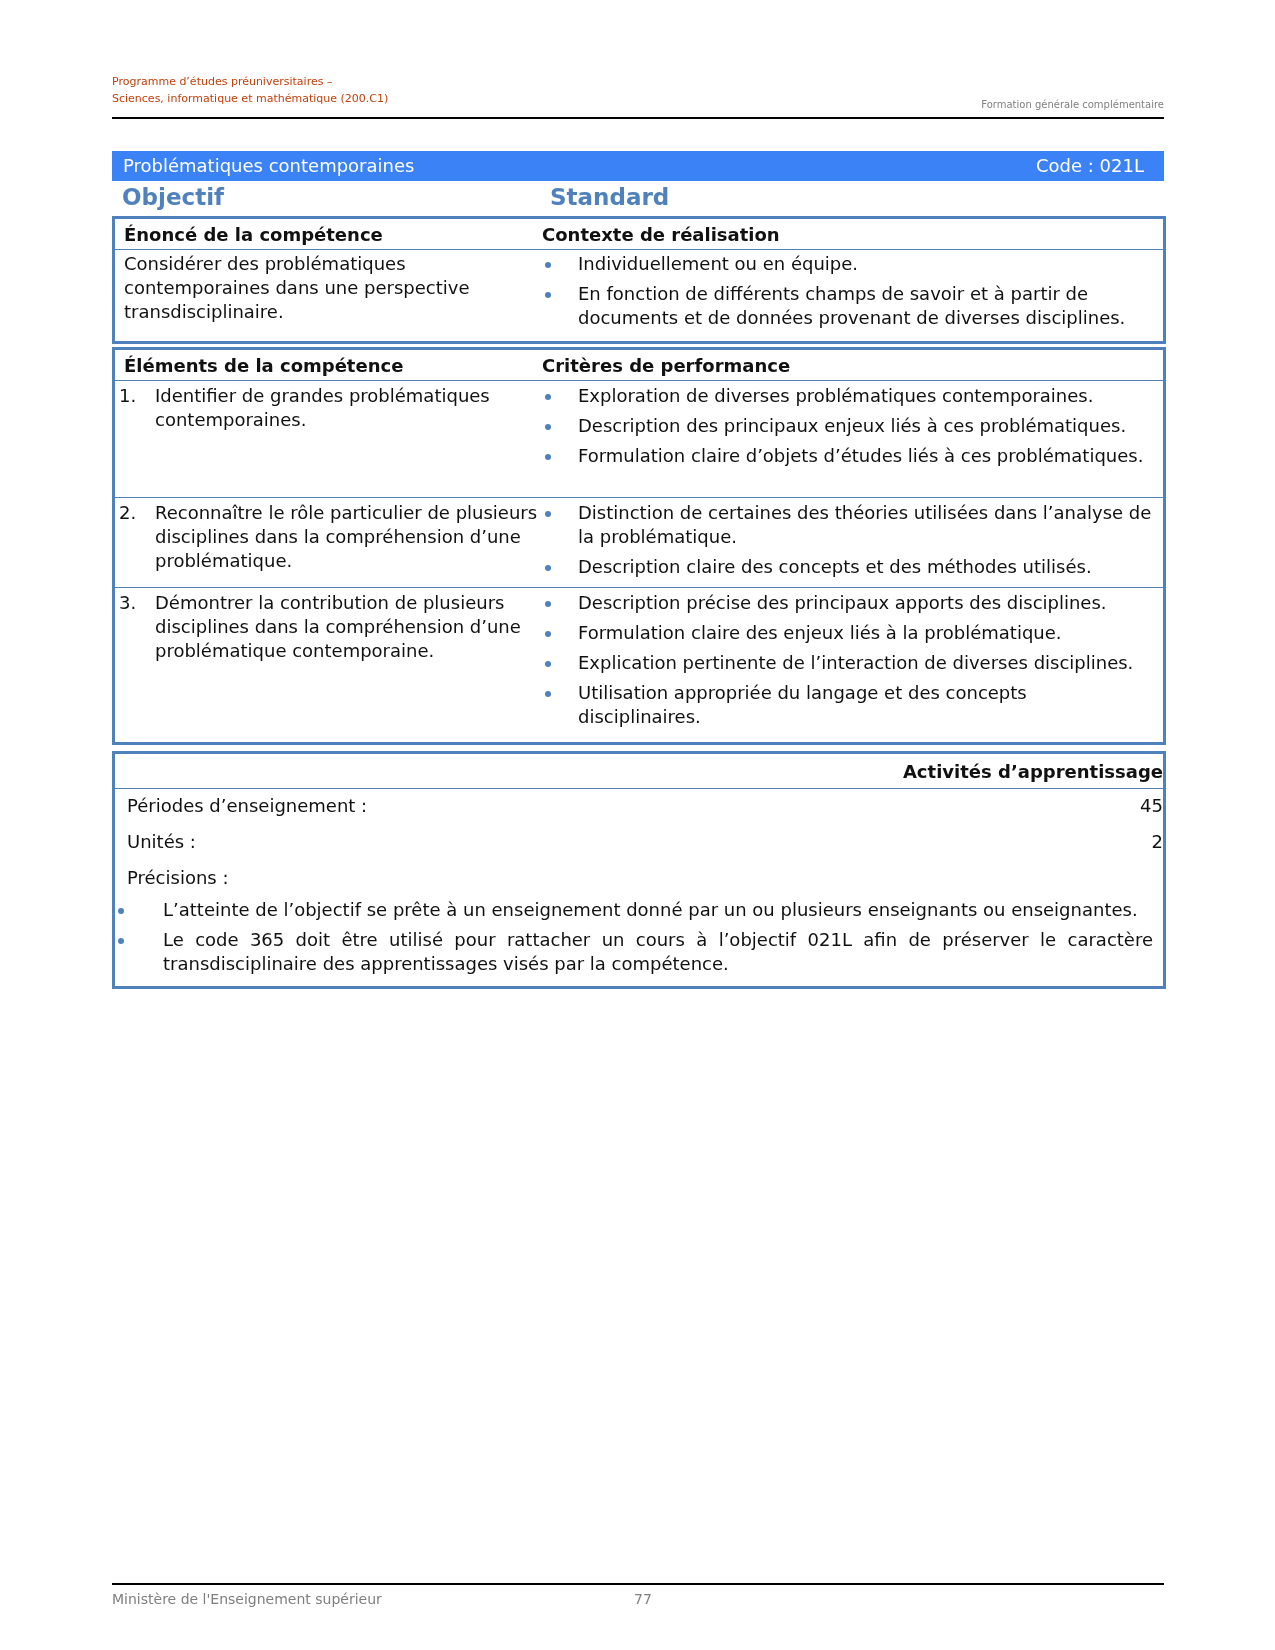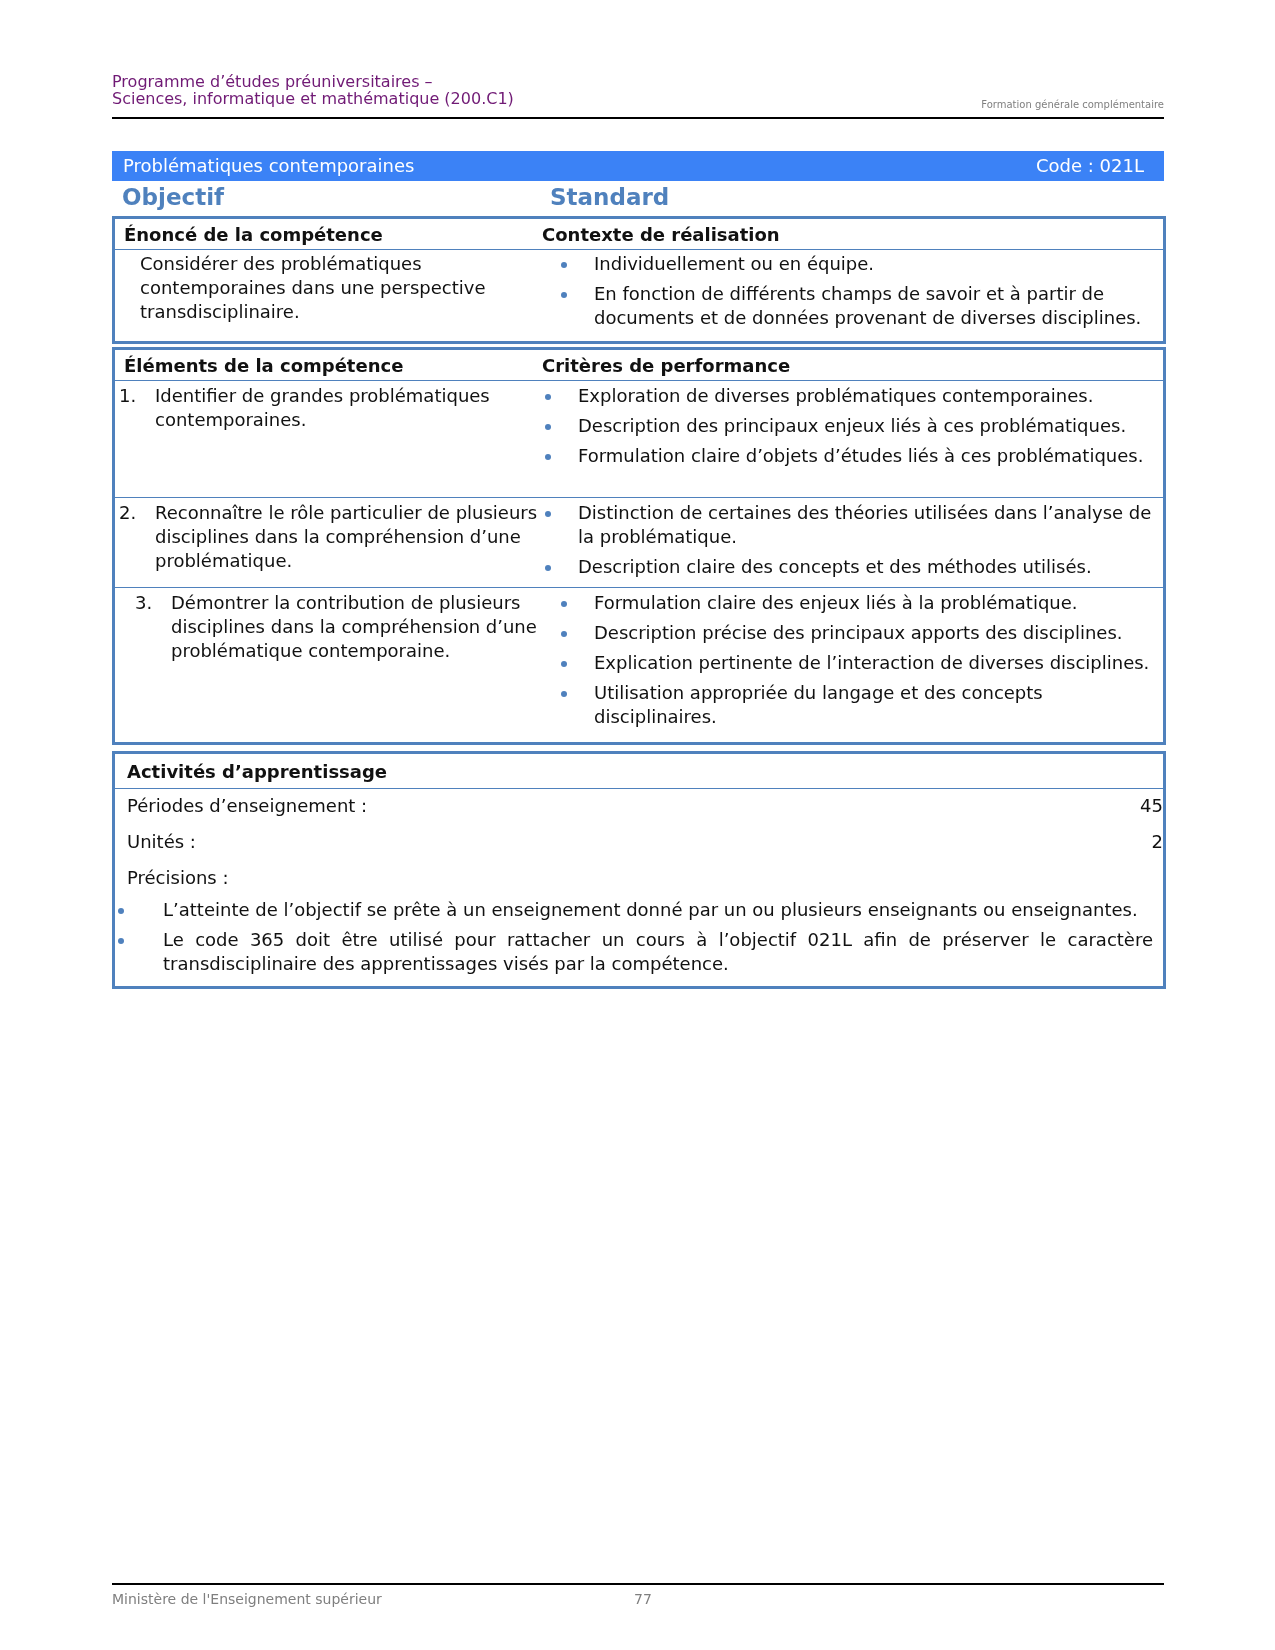--- a/index.html
+++ b/index.html
@@ -7,7 +7,7 @@
          font-family:"DejaVu Sans", "Liberation Sans", sans-serif; color:#111; }
   .page-header { position:absolute; left:112px; top:73px; width:1052px; height:44px;
                  border-bottom:2px solid #000; }
-  .page-header .left { position:absolute; left:0; top:0; font-size:16px; line-height:17px; color:#701a75; }
+  .page-header .left { position:absolute; left:0; top:0; font-size:11px; line-height:17px; color:#c2410c; }
   .page-header .right { position:absolute; right:0; bottom:4px; font-size:10px; line-height:17px; color:#7f7f7f; }
 
   .title-bar { position:absolute; left:112px; top:151px; width:1052px; height:30px;

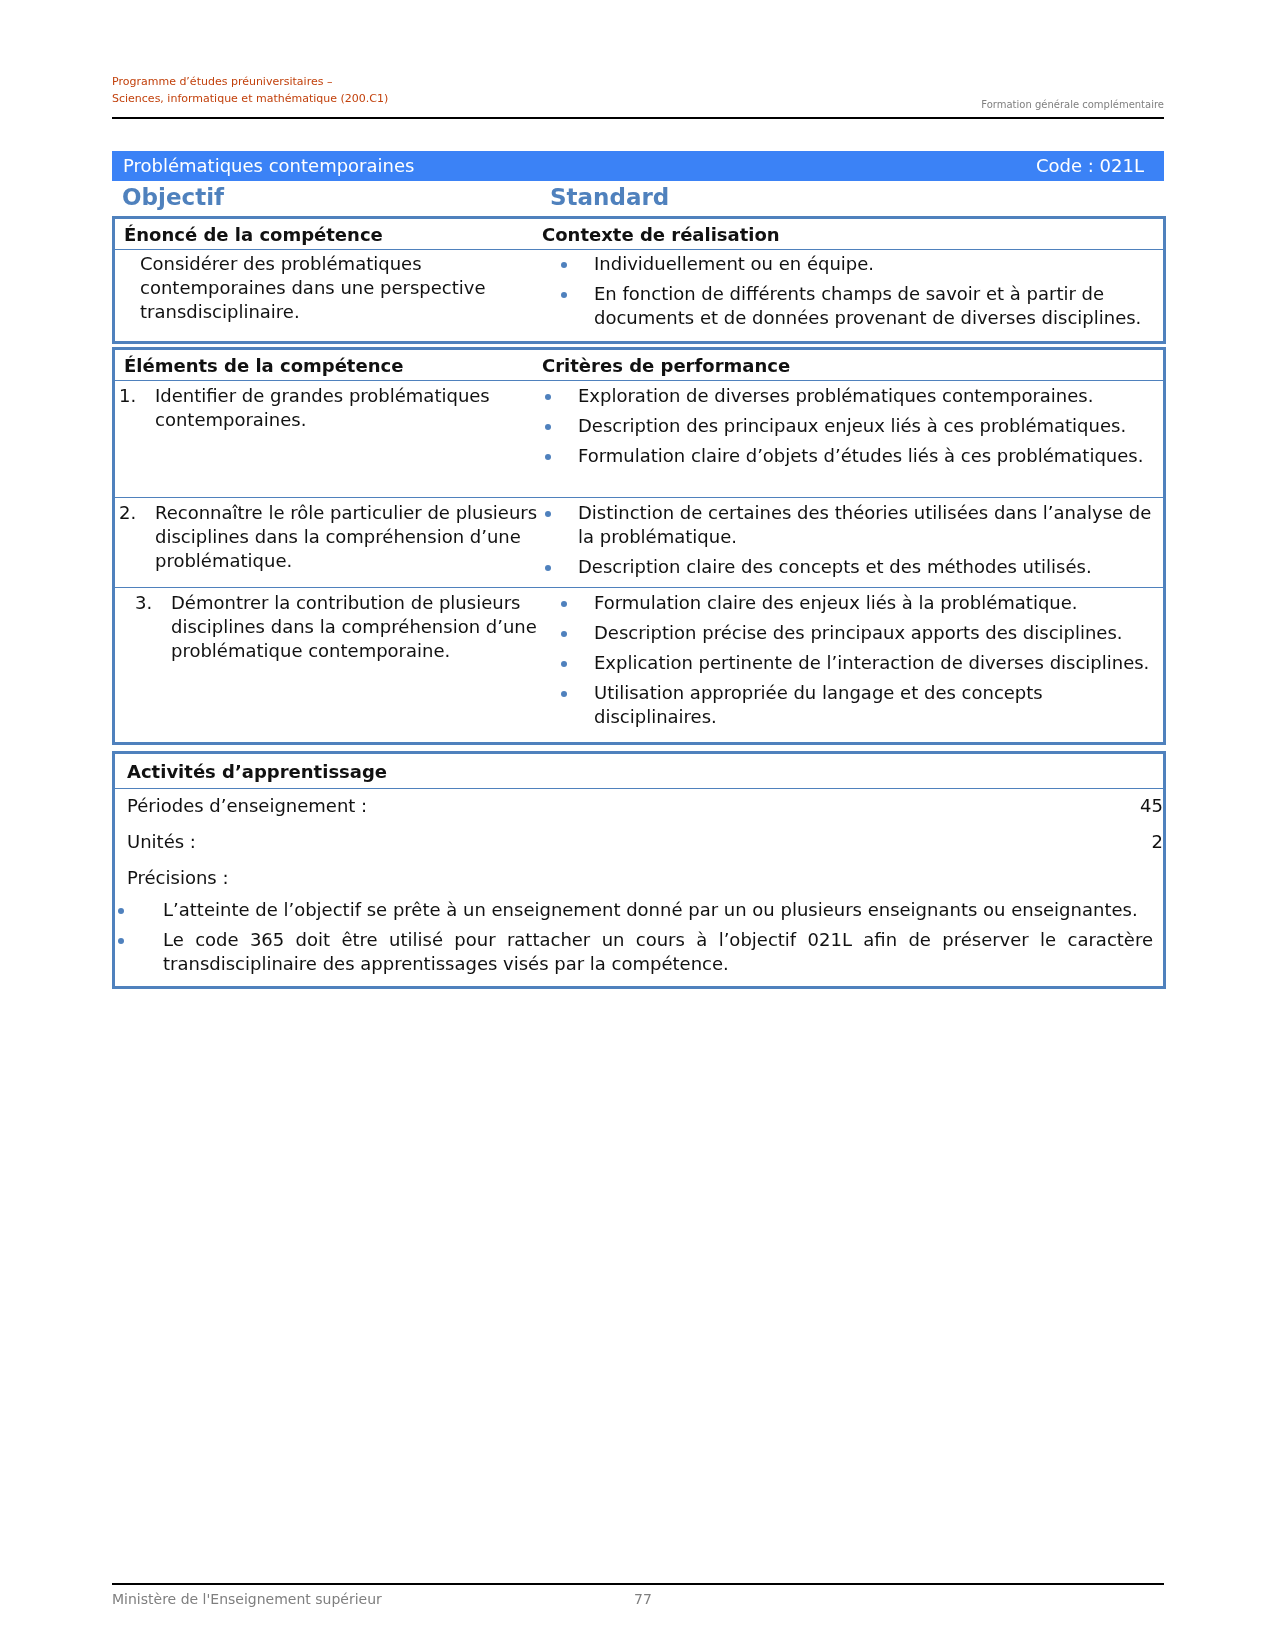--- a/index.html
+++ b/index.html
@@ -23,7 +23,7 @@
   .lc { width:427px; padding-left:9px; box-sizing:border-box; }
   .rc { flex:1; padding-left:0; box-sizing:border-box; }
   .row { display:flex; border-bottom:1px solid #4f81bd; }
-  .row:last-child { border-bottom:none;padding-left:16px; }
+  .row:last-child { border-bottom:none; }
   .txt { font-size:18px; line-height:24px; }
   ul.bl { list-style:none; margin:0; padding:0; }
   ul.bl li { position:relative; padding-left:36px; margin-bottom:6px; font-size:18px; line-height:24px; }

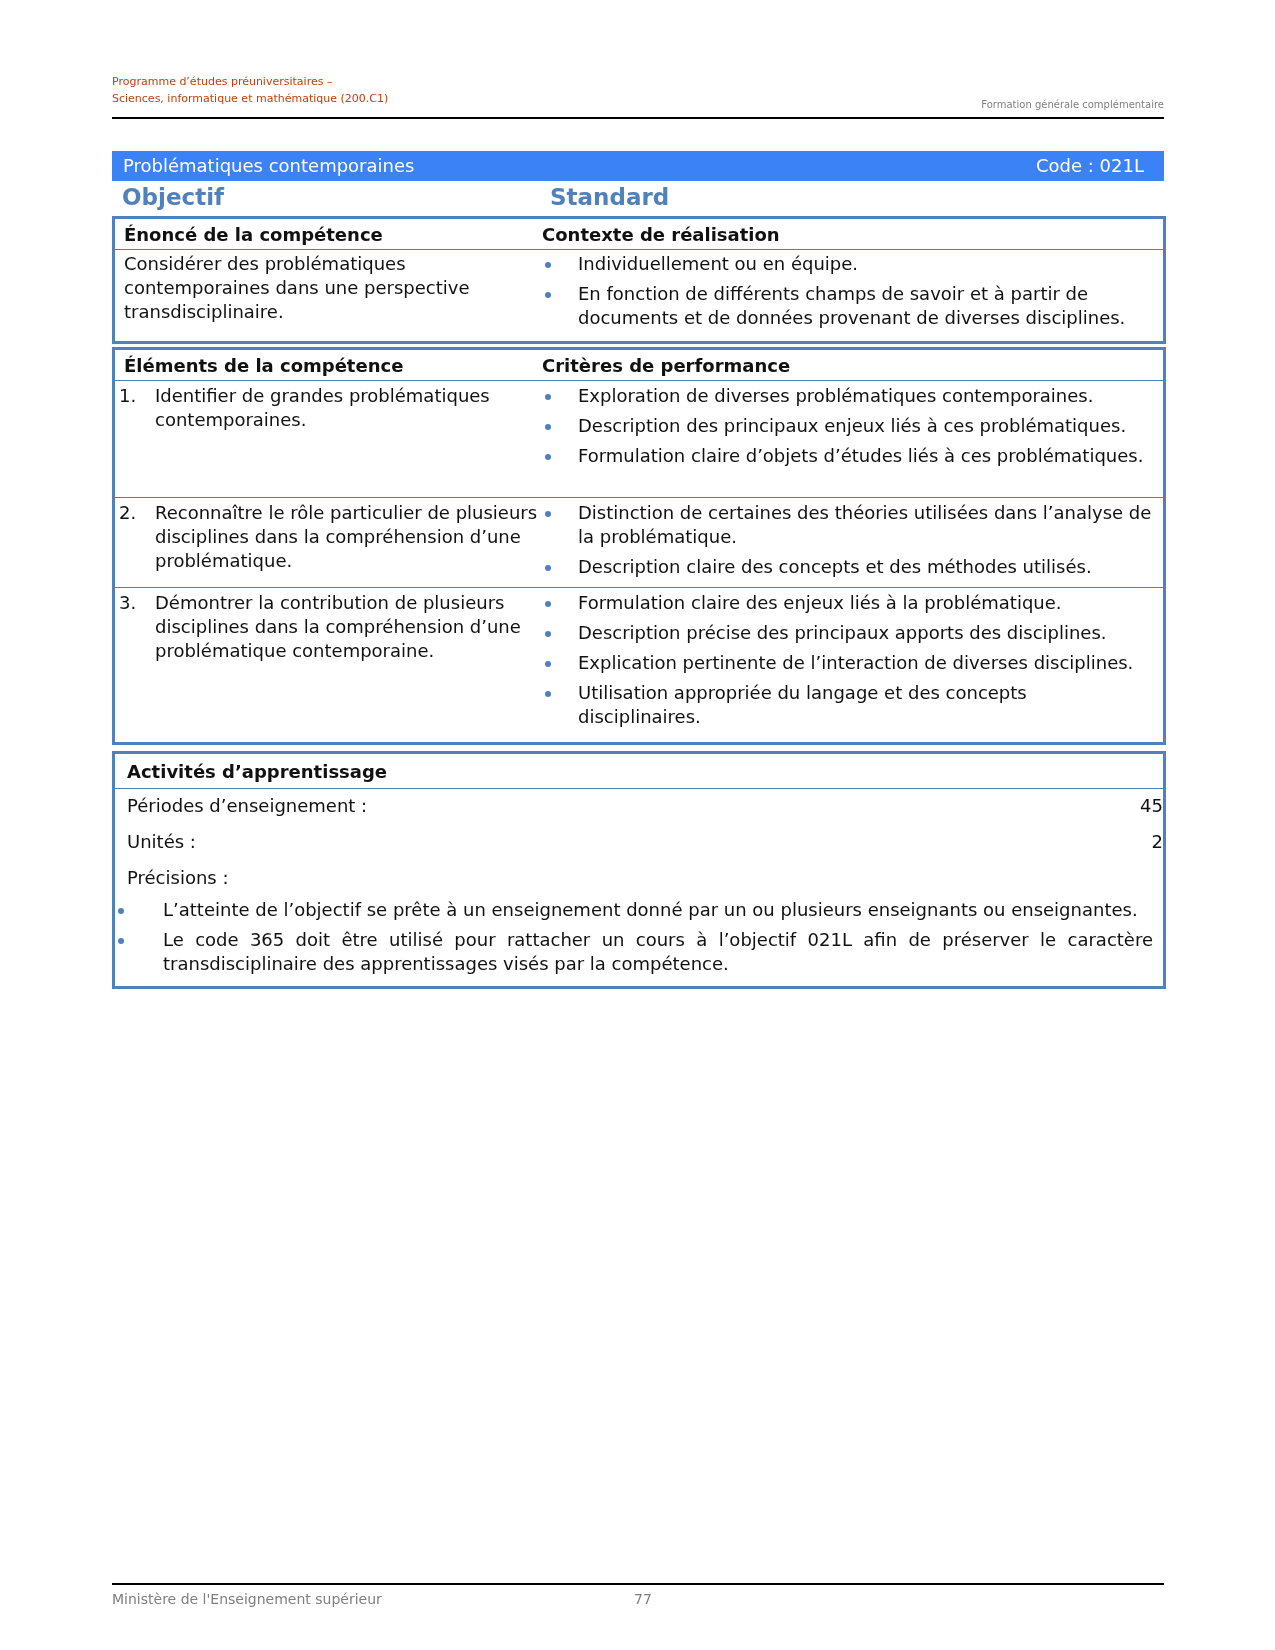--- a/index.html
+++ b/index.html
@@ -121,8 +121,8 @@
     </div>
     <div class="rc" style="padding-right:10px;">
       <ul class="bl">
+        <li>Description précise des principaux apports des disciplines.</li>
         <li>Formulation claire des enjeux liés à la problématique.</li>
-        <li>Description précise des principaux apports des disciplines.</li>
         <li>Explication pertinente de l’interaction de diverses disciplines.</li>
         <li>Utilisation appropriée du langage et des concepts disciplinaires.</li>
       </ul>

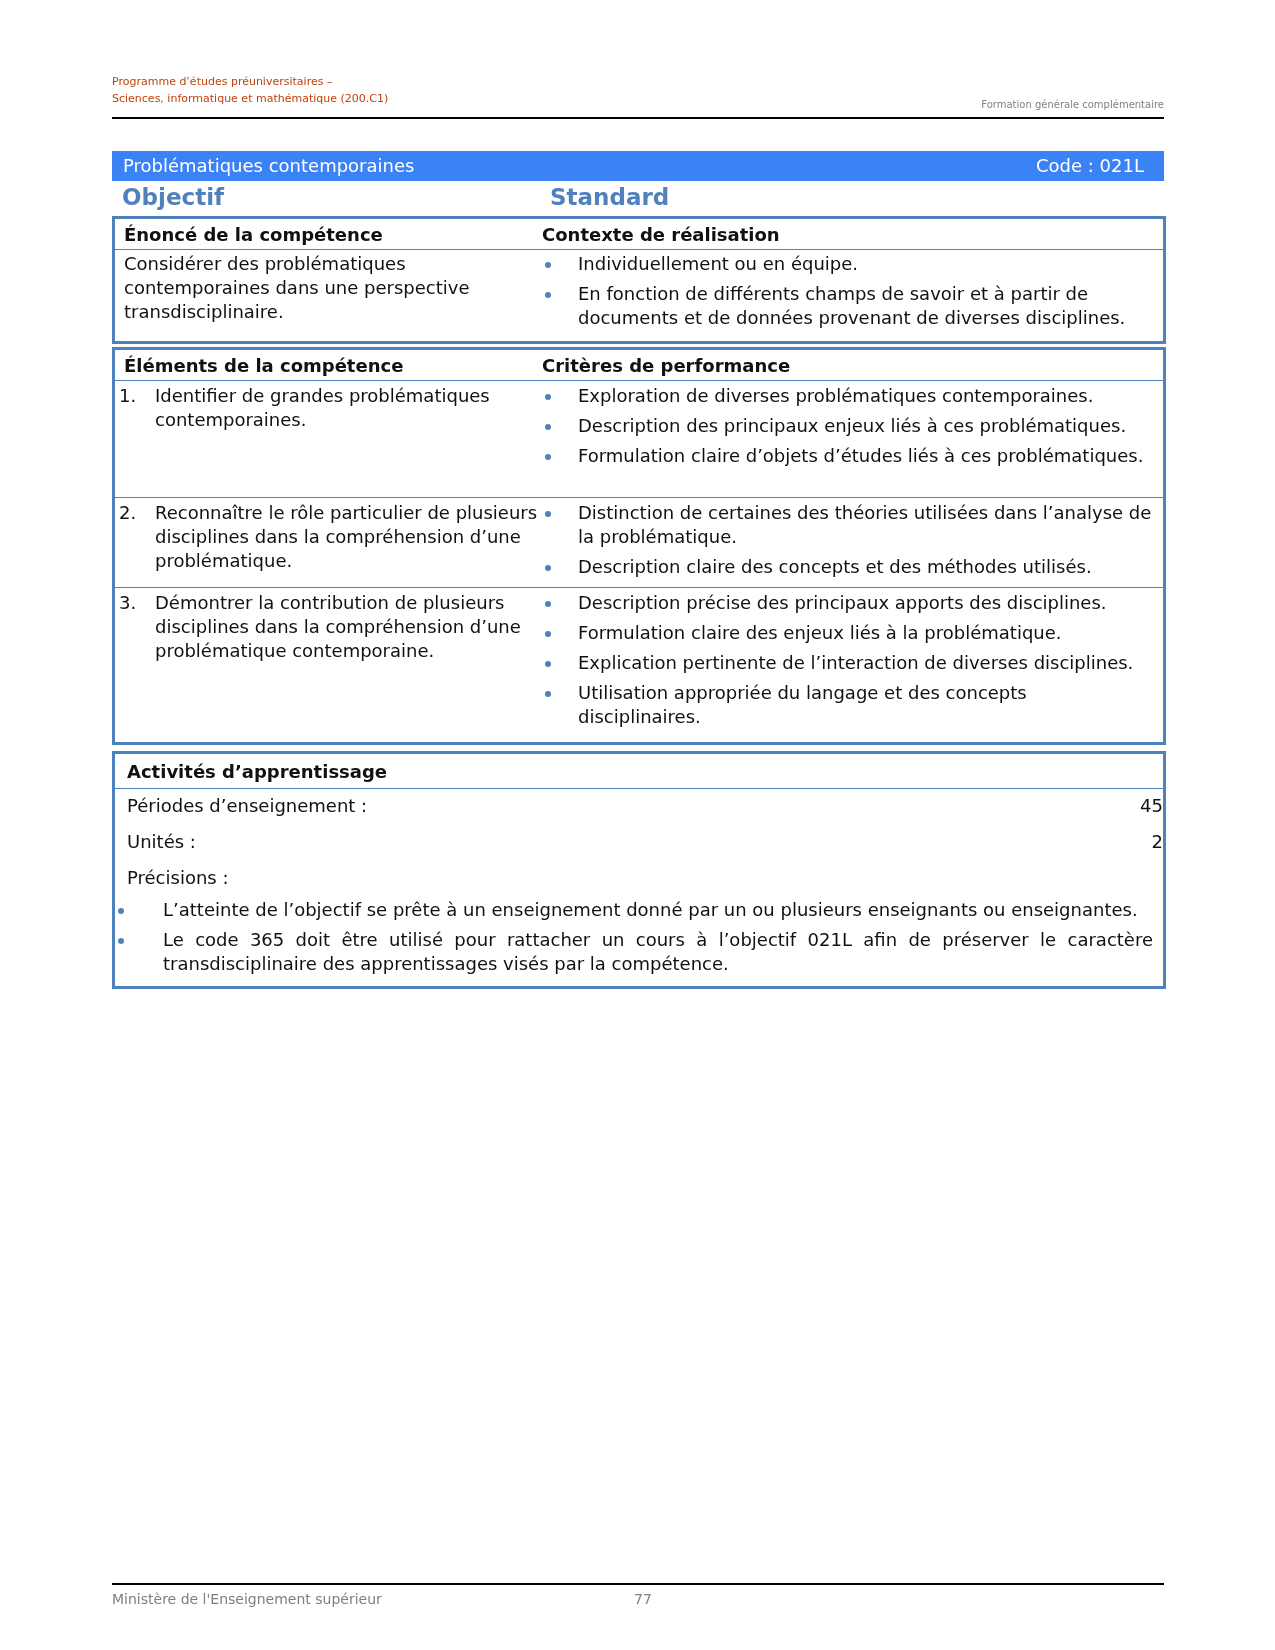--- a/index.html
+++ b/index.html
@@ -131,7 +131,7 @@
 </div>
 
 <div class="box" style="top:751px; height:232px;">
-  <div class="hrow" style="height:34px; padding-left:3px;">
+  <div class="hrow" style="height:34px; padding-left:3px;justify-content:flex-end;">
     <div class="lc" style="width:auto;">Activités d’apprentissage</div>
   </div>
   <div style="padding-top:5px;">

